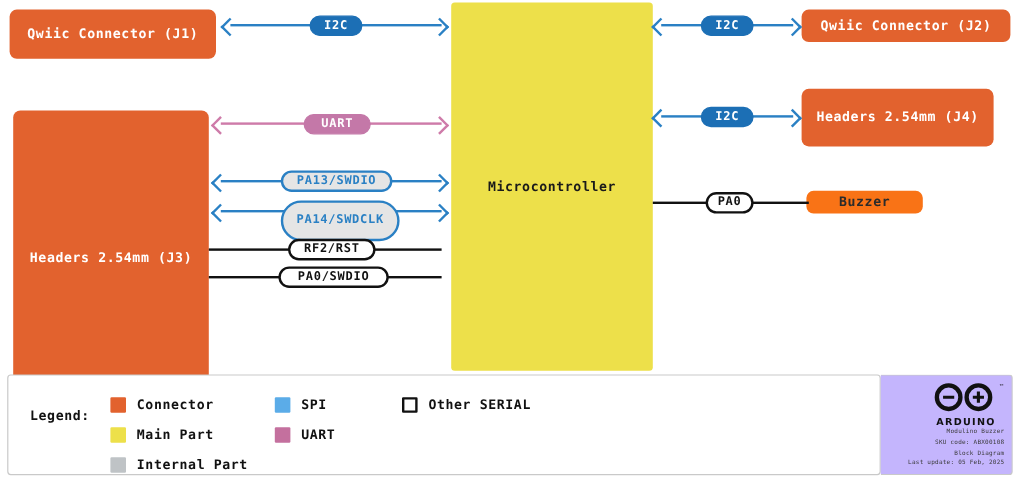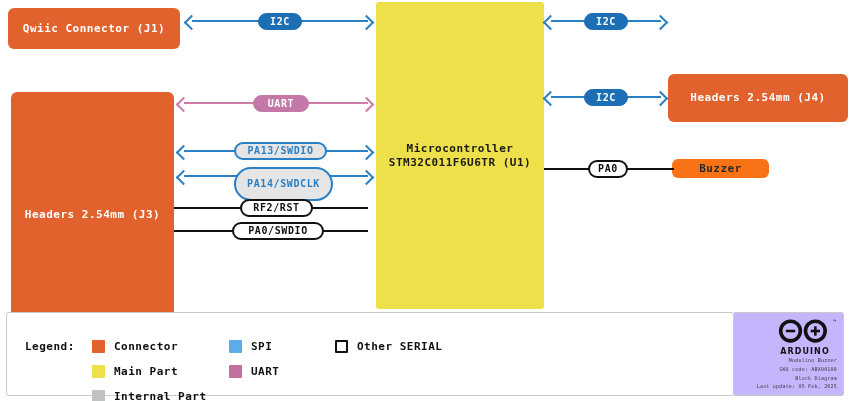--- a/index.html
+++ b/index.html
@@ -213,6 +213,7 @@
 
   <div class="block connector" style="left:8px; top:8px; width:172px; height:41px;">Qwiic Connector (J1)</div>
 
+  <div class="block connector" style="left:668px; top:8px; width:174px; height:27px;">Qwiic Connector (J2)</div>
 
   <div class="block connector" style="left:668px; top:74px; width:180px; height:48px;">Headers 2.54mm (J4)</div>
 

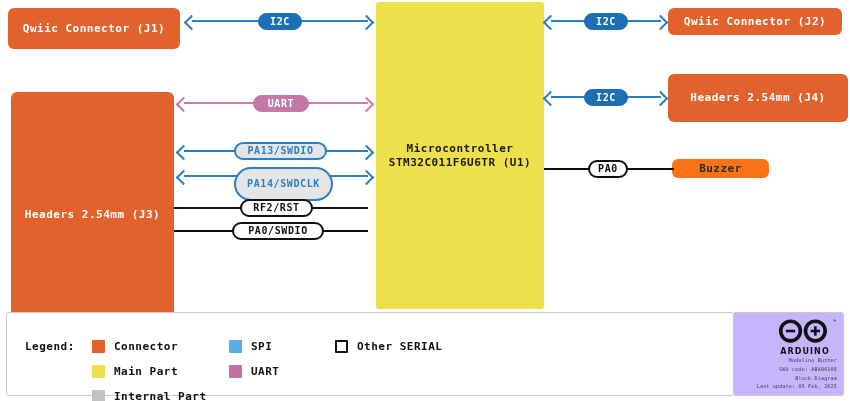--- a/index.html
+++ b/index.html
@@ -215,7 +215,7 @@
 
   <div class="block connector" style="left:668px; top:8px; width:174px; height:27px;">Qwiic Connector (J2)</div>
 
-  <div class="block connector" style="left:668px; top:74px; width:180px; height:48px;">Headers 2.54mm (J4)</div>
+  <div class="block connector" style="left:668px; top:74px; width:160px; height:48px;">Headers 2.54mm (J4)</div>
 
   <div class="block connector" style="left:11px; top:92px; width:163px; height:246px;">Headers 2.54mm (J3)</div>
 

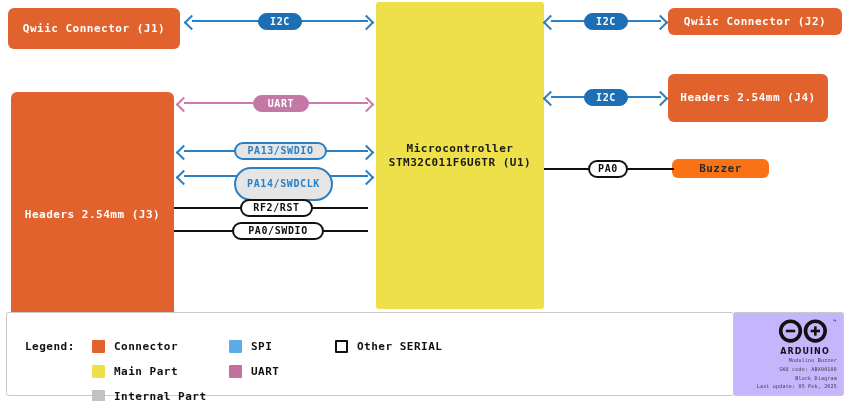--- a/index.html
+++ b/index.html
@@ -221,7 +221,6 @@
 
   <div class="block mainpart" style="left:376px; top:2px; width:168px; height:307px; flex-direction:column;">
     <div>Microcontroller</div>
-    <div>STM32C011F6U6TR (U1)</div>
   </div>
 
   <div class="block internal" style="left:672px; top:159px; width:97px; height:19px;">Buzzer</div>

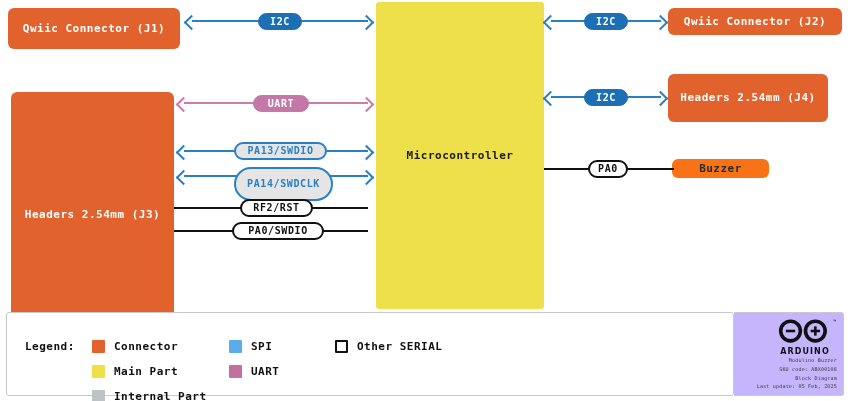--- a/index.html
+++ b/index.html
@@ -140,7 +140,7 @@
   }
   .legend-item {
     display: flex;
-    align-items: flex-end;
+    align-items: flex-start;
     height: 22px;
     margin-bottom: 3px;
   }

